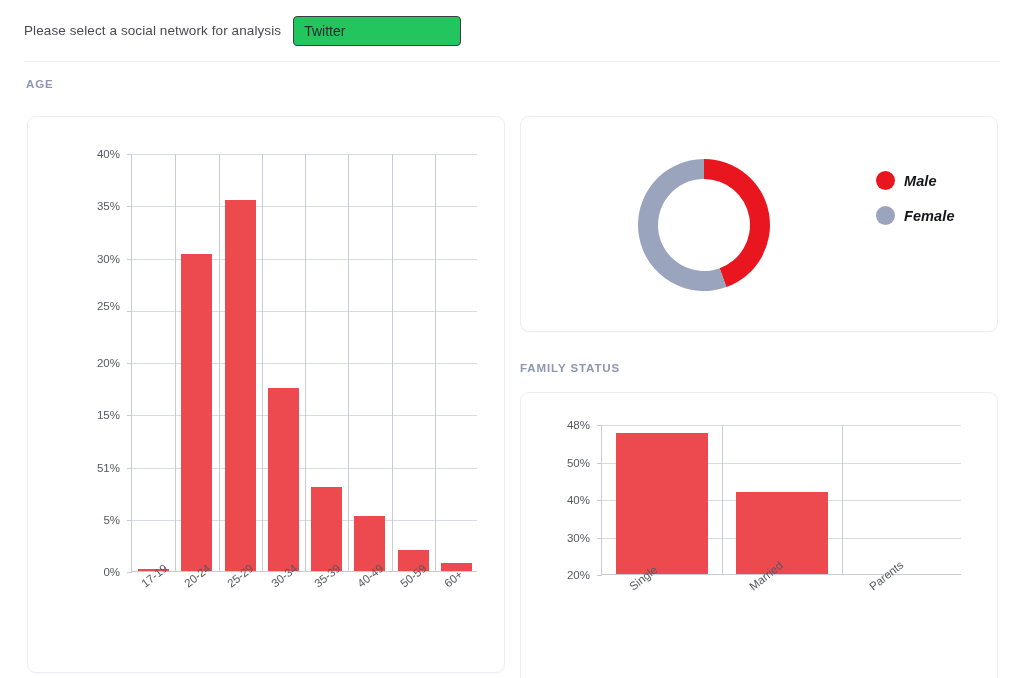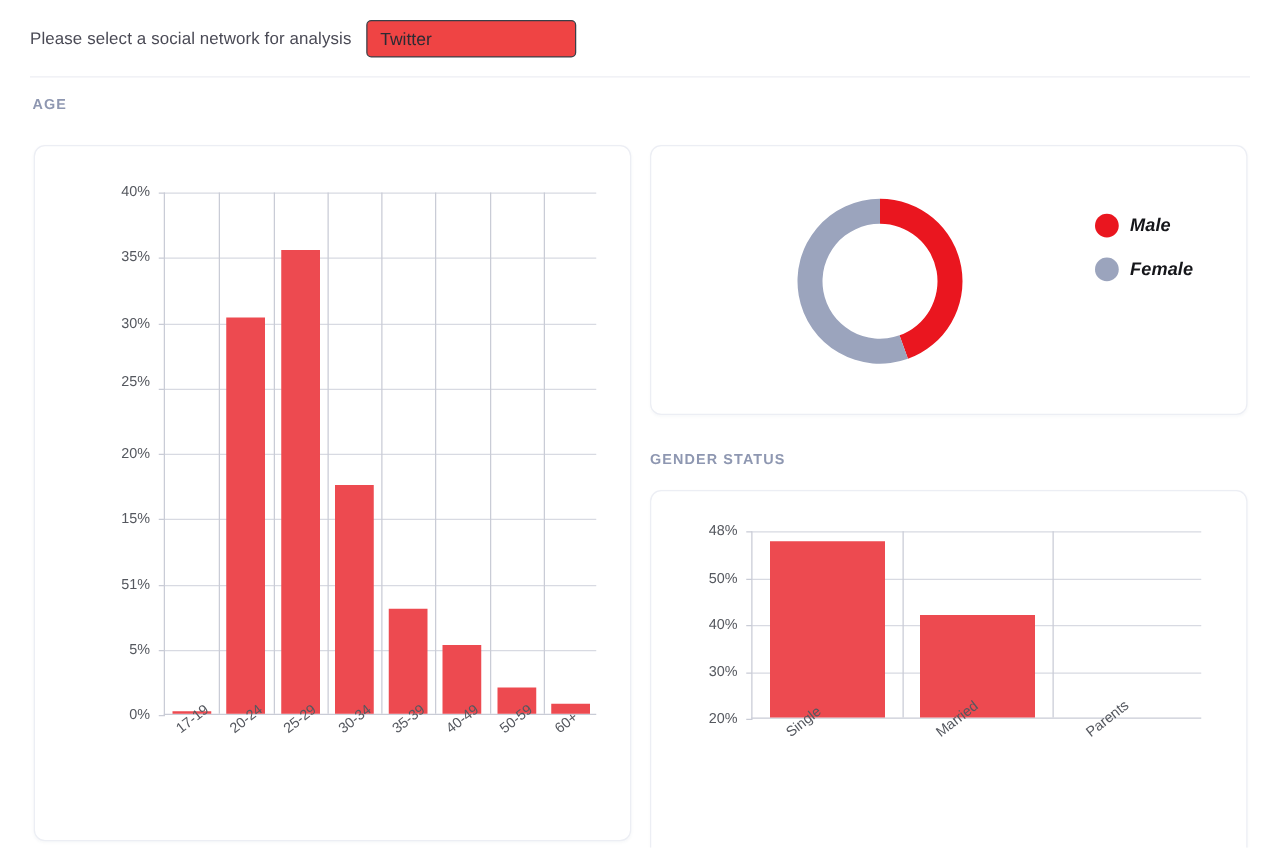--- a/index.html
+++ b/index.html
@@ -42,7 +42,7 @@
     height: 30px;
     border: 1px solid #3a3f47;
     border-radius: 4px;
-    background: #ef4444;
+    background: #22c55e;
     font-family: "Liberation Sans", sans-serif;
     font-size: 14px;
     color: #2b2b33;

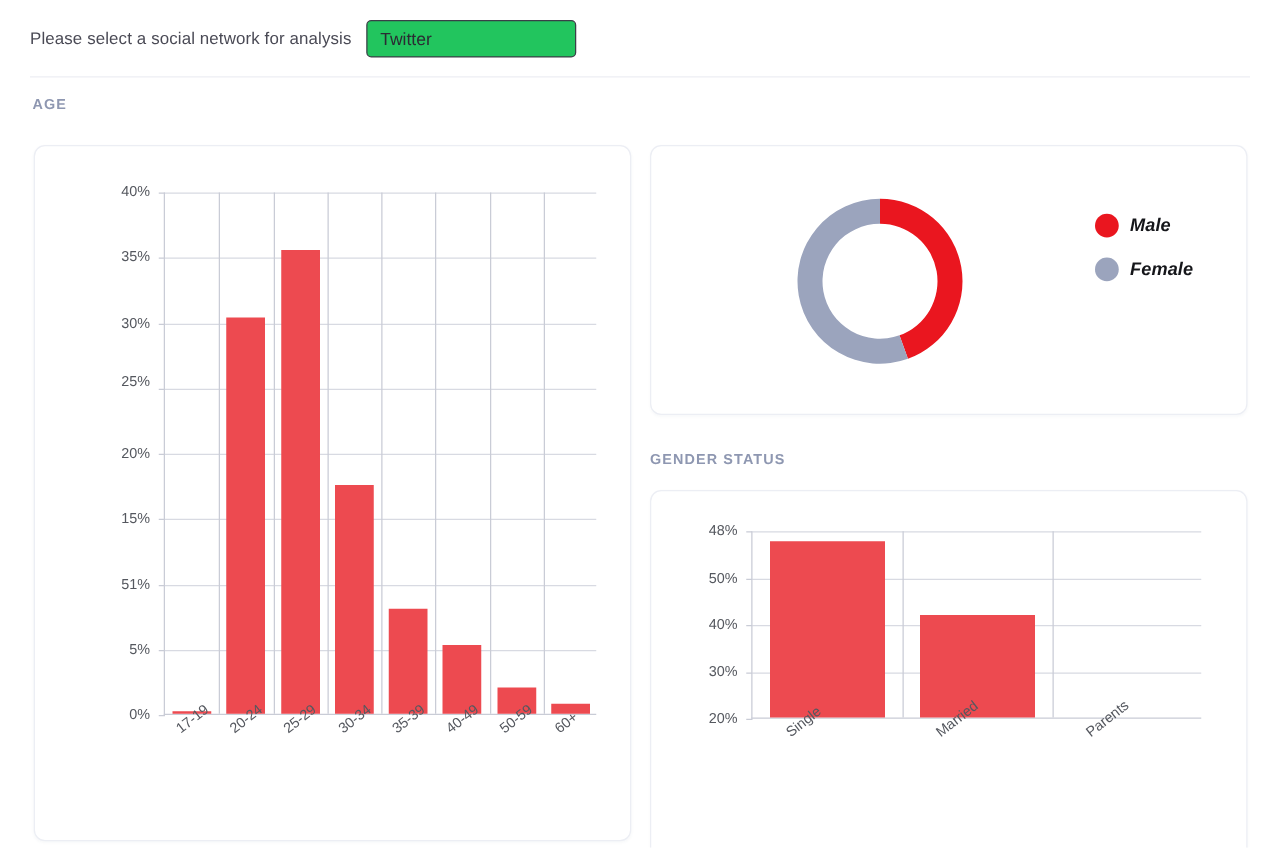--- a/index.html
+++ b/index.html
@@ -180,7 +180,7 @@
 
   <div class="sec-title" id="title-age">AGE</div>
   <div class="sec-title" id="title-gender">GENDER</div>
-  <div class="sec-title" id="title-family">GENDER STATUS</div>
+  <div class="sec-title" id="title-family">FAMILY STATUS</div>
 
   <div class="card" id="card-age">
     <div class="chart-wrap" id="age-chart" style="left:0; top:0; width:478px; height:557px;">

